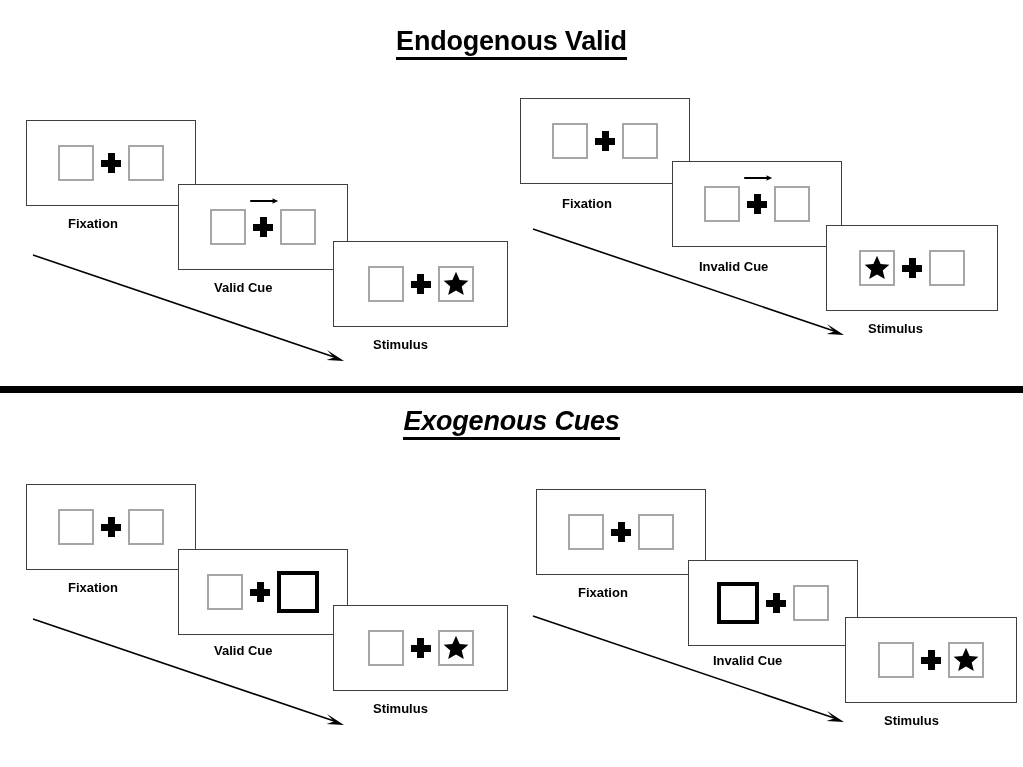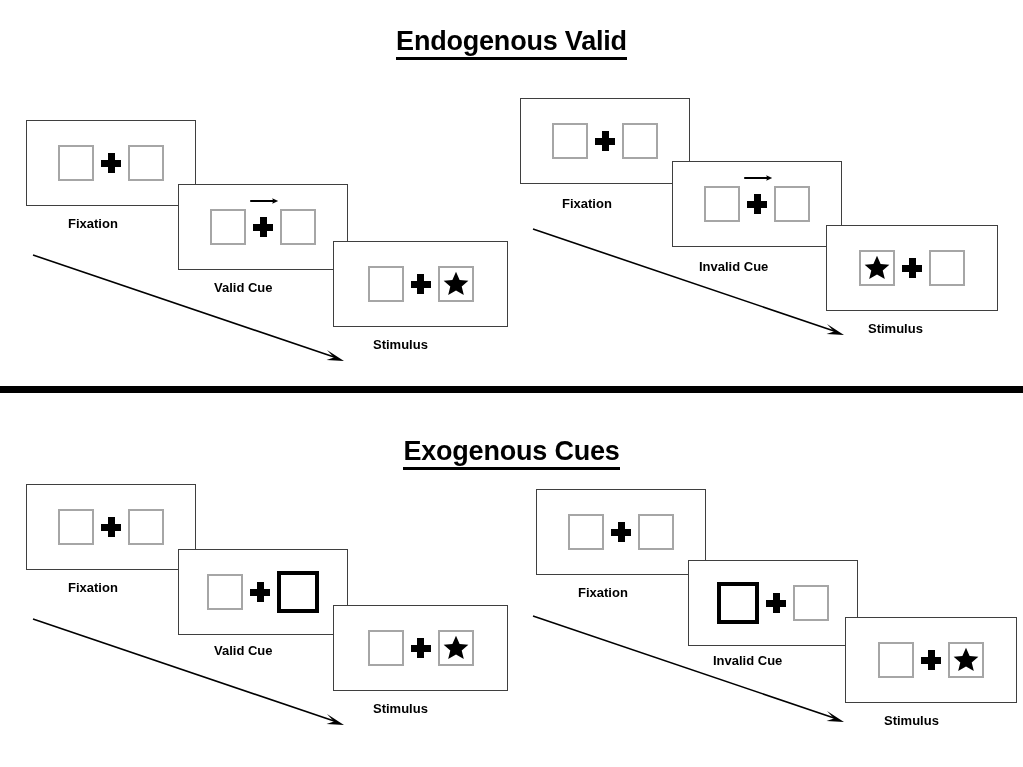--- a/index.html
+++ b/index.html
@@ -30,7 +30,7 @@
     padding-bottom: 1px;
   }
   #title-endogenous { top: 26px; left: 0; }
-  #title-exogenous  { top: 436px; left: 0; }
+  #title-exogenous  { top: 406px; left: 0; font-style: italic; }
 
   
   .divider {

